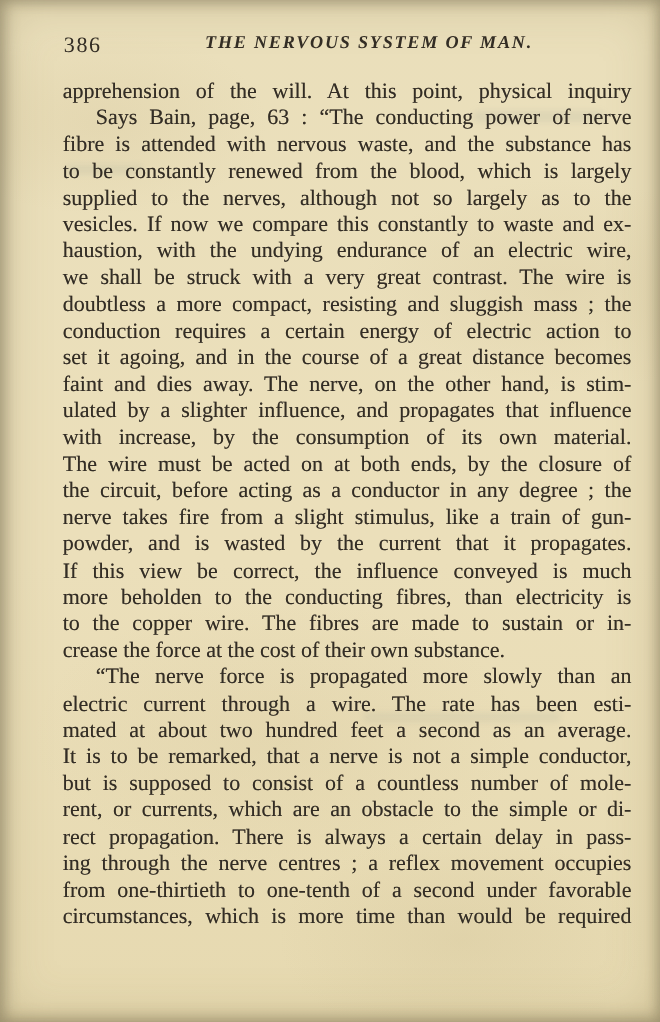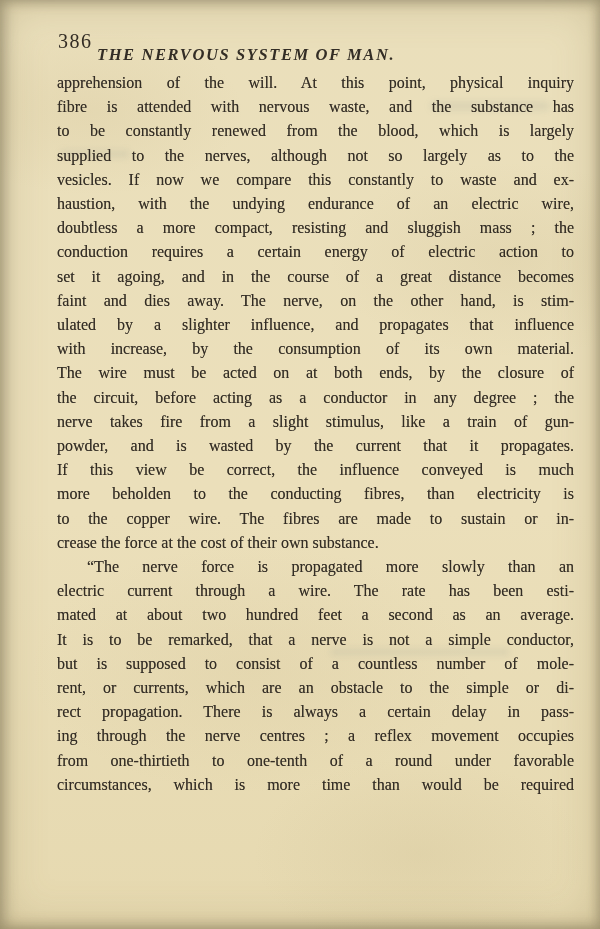--- a/index.html
+++ b/index.html
@@ -63,13 +63,12 @@
     left: 40px;
     right: 0;
     top: 0;
-    text-align: left;
+    text-align: center;
     font-style: italic;
     font-weight: bold;
     font-size: 16.5px;
     letter-spacing: 1.6px;
     white-space: nowrap;
-    margin-top: 16px;
   }
   .text-block {
     position: absolute;

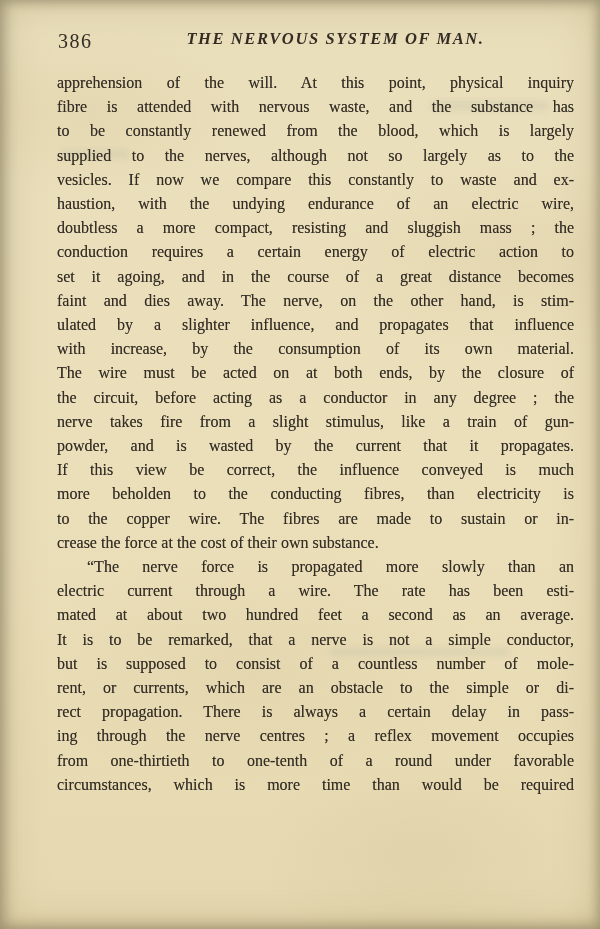--- a/index.html
+++ b/index.html
@@ -76,7 +76,7 @@
     left: 57px;
     width: 517px;
     color: var(--ink, #332d25);
-    font-size: 16px;
+    font-size: 20px;
     line-height: 24.2px;
     text-shadow: 0 0 0.5px rgba(51,45,37,.55);
     font-family: Liberation Serif, serif;

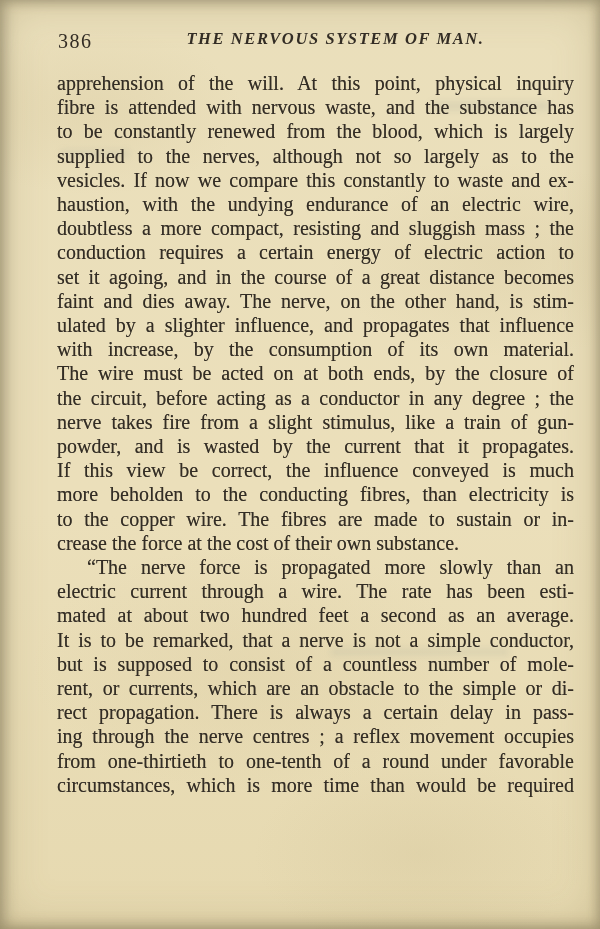--- a/index.html
+++ b/index.html
@@ -103,6 +103,7 @@
 
   <div class="text-block">
       <div class="line">apprehension of the will.  At this point, physical inquiry</div>
+      <div class="line indent">Says Bain, page, 63 :  “The conducting power of nerve</div>
       <div class="line">fibre is attended with nervous waste, and the substance has</div>
       <div class="line">to be constantly renewed from the blood, which is largely</div>
       <div class="line">supplied to the nerves, although not so largely as to the</div>

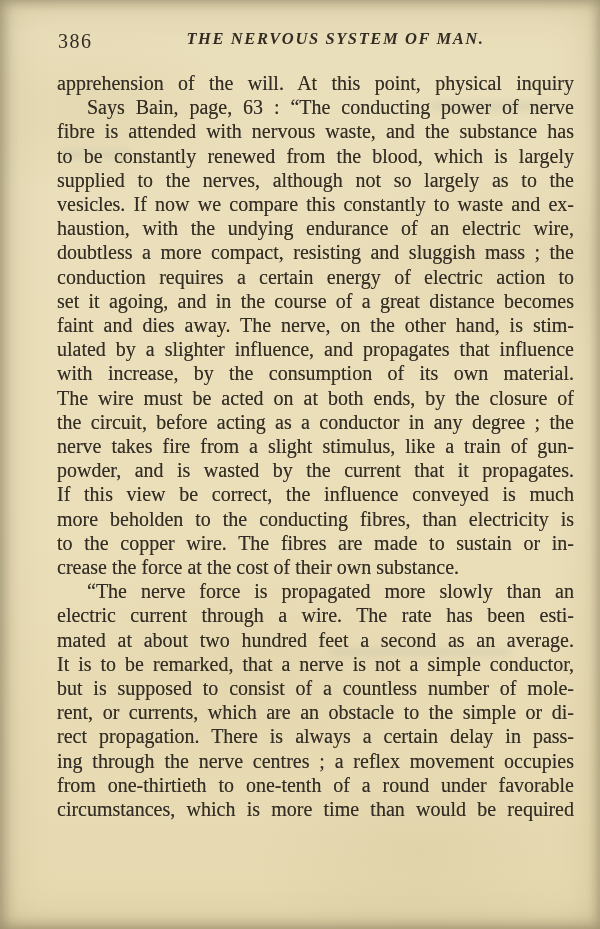--- a/index.html
+++ b/index.html
@@ -109,6 +109,7 @@
       <div class="line">supplied to the nerves, although not so largely as to the</div>
       <div class="line">vesicles.  If now we compare this constantly to waste and ex-</div>
       <div class="line">haustion, with the undying endurance of an electric wire,</div>
+      <div class="line">we shall be struck with a very great contrast.  The wire is</div>
       <div class="line">doubtless a more compact, resisting and sluggish mass ; the</div>
       <div class="line">conduction requires a certain energy of electric action to</div>
       <div class="line">set it agoing, and in the course of a great distance becomes</div>

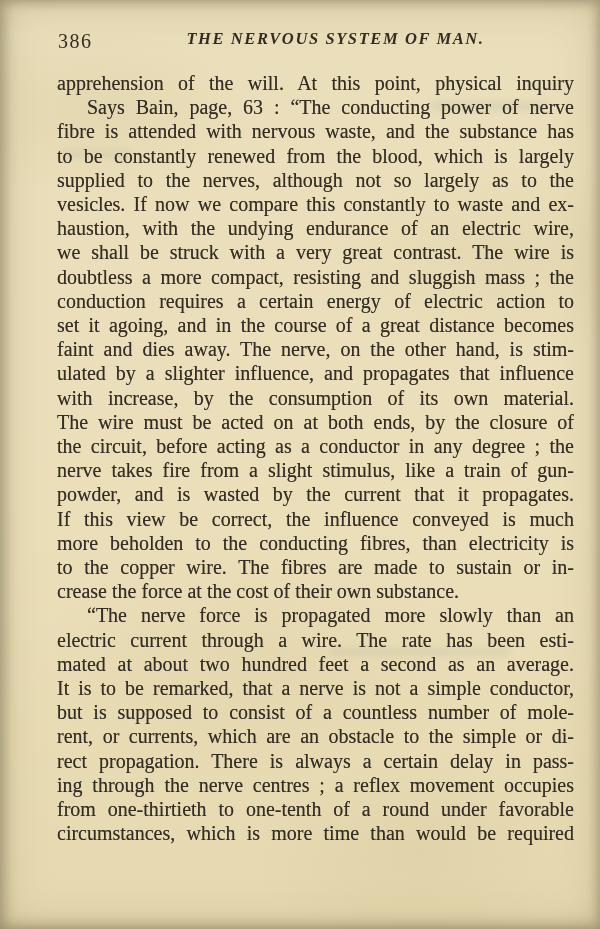--- a/index.html
+++ b/index.html
@@ -132,7 +132,7 @@
       <div class="line">rent, or currents, which are an obstacle to the simple or di-</div>
       <div class="line">rect propagation.  There is always a certain delay in pass-</div>
       <div class="line">ing through the nerve centres ; a reflex movement occupies</div>
-      <div class="line">from one-thirtieth to one-tenth of a round under favorable</div>
+      <div class="line">from one-thirtieth to one-tenth of a second under favorable</div>
       <div class="line">circumstances, which is more time than would be required</div>
     </div>
 

